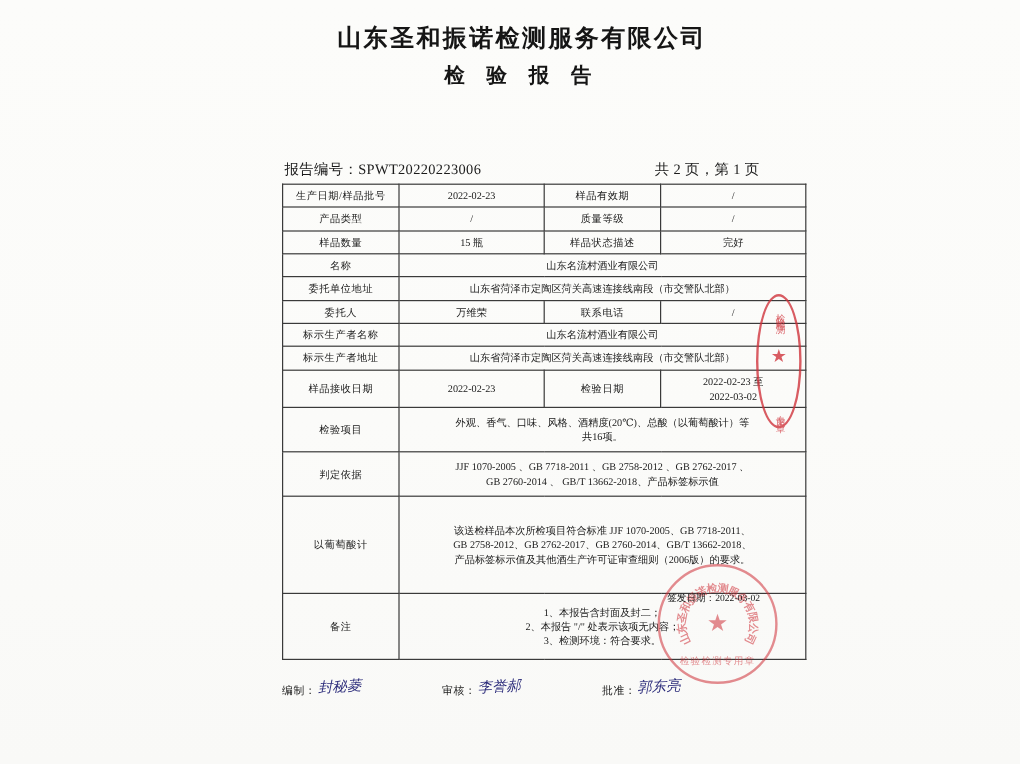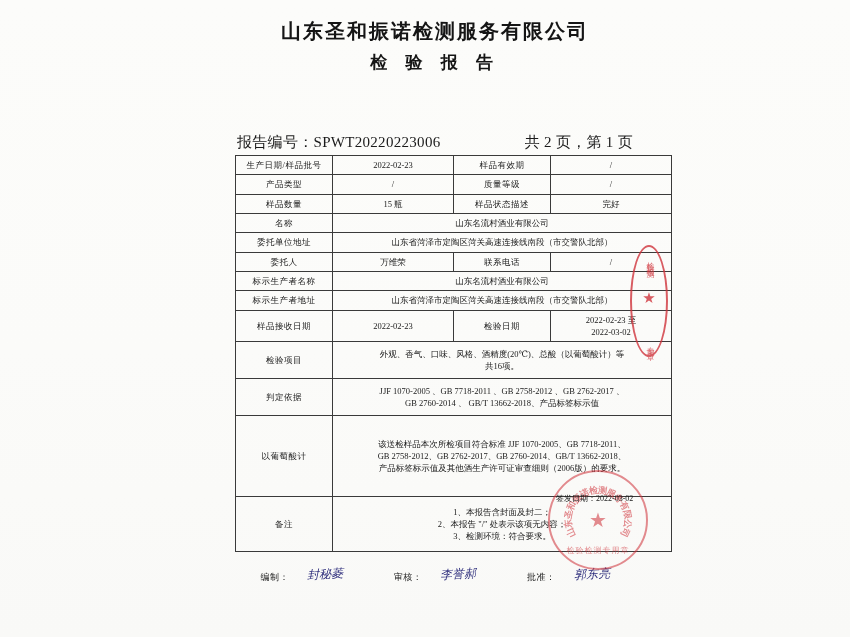--- a/index.html
+++ b/index.html
@@ -49,7 +49,7 @@
     display: flex;
     justify-content: space-between;
     align-items: flex-end;
-    font-size: 15px;
+    font-size: 12px;
     color: #1a1a1a;
     padding: 0 2px 3px 2px;
   }

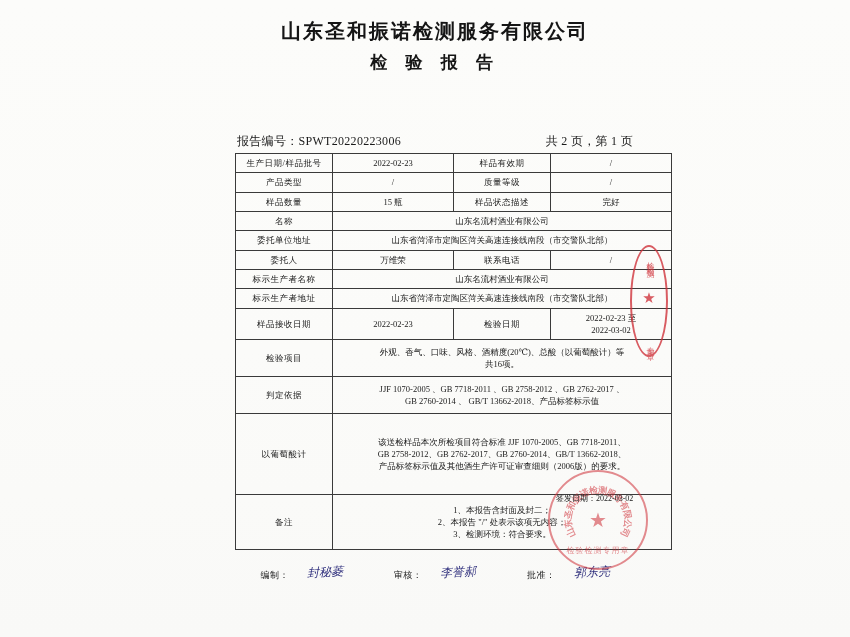--- a/index.html
+++ b/index.html
@@ -109,8 +109,7 @@
     flex: 1;
     display: flex;
     align-items: flex-end;
-    gap: 18px;
-    justify-content: center;
+    gap: 1px;
   }
   .sign-label { white-space: nowrap; letter-spacing: .5px; }
   .sign-name {

